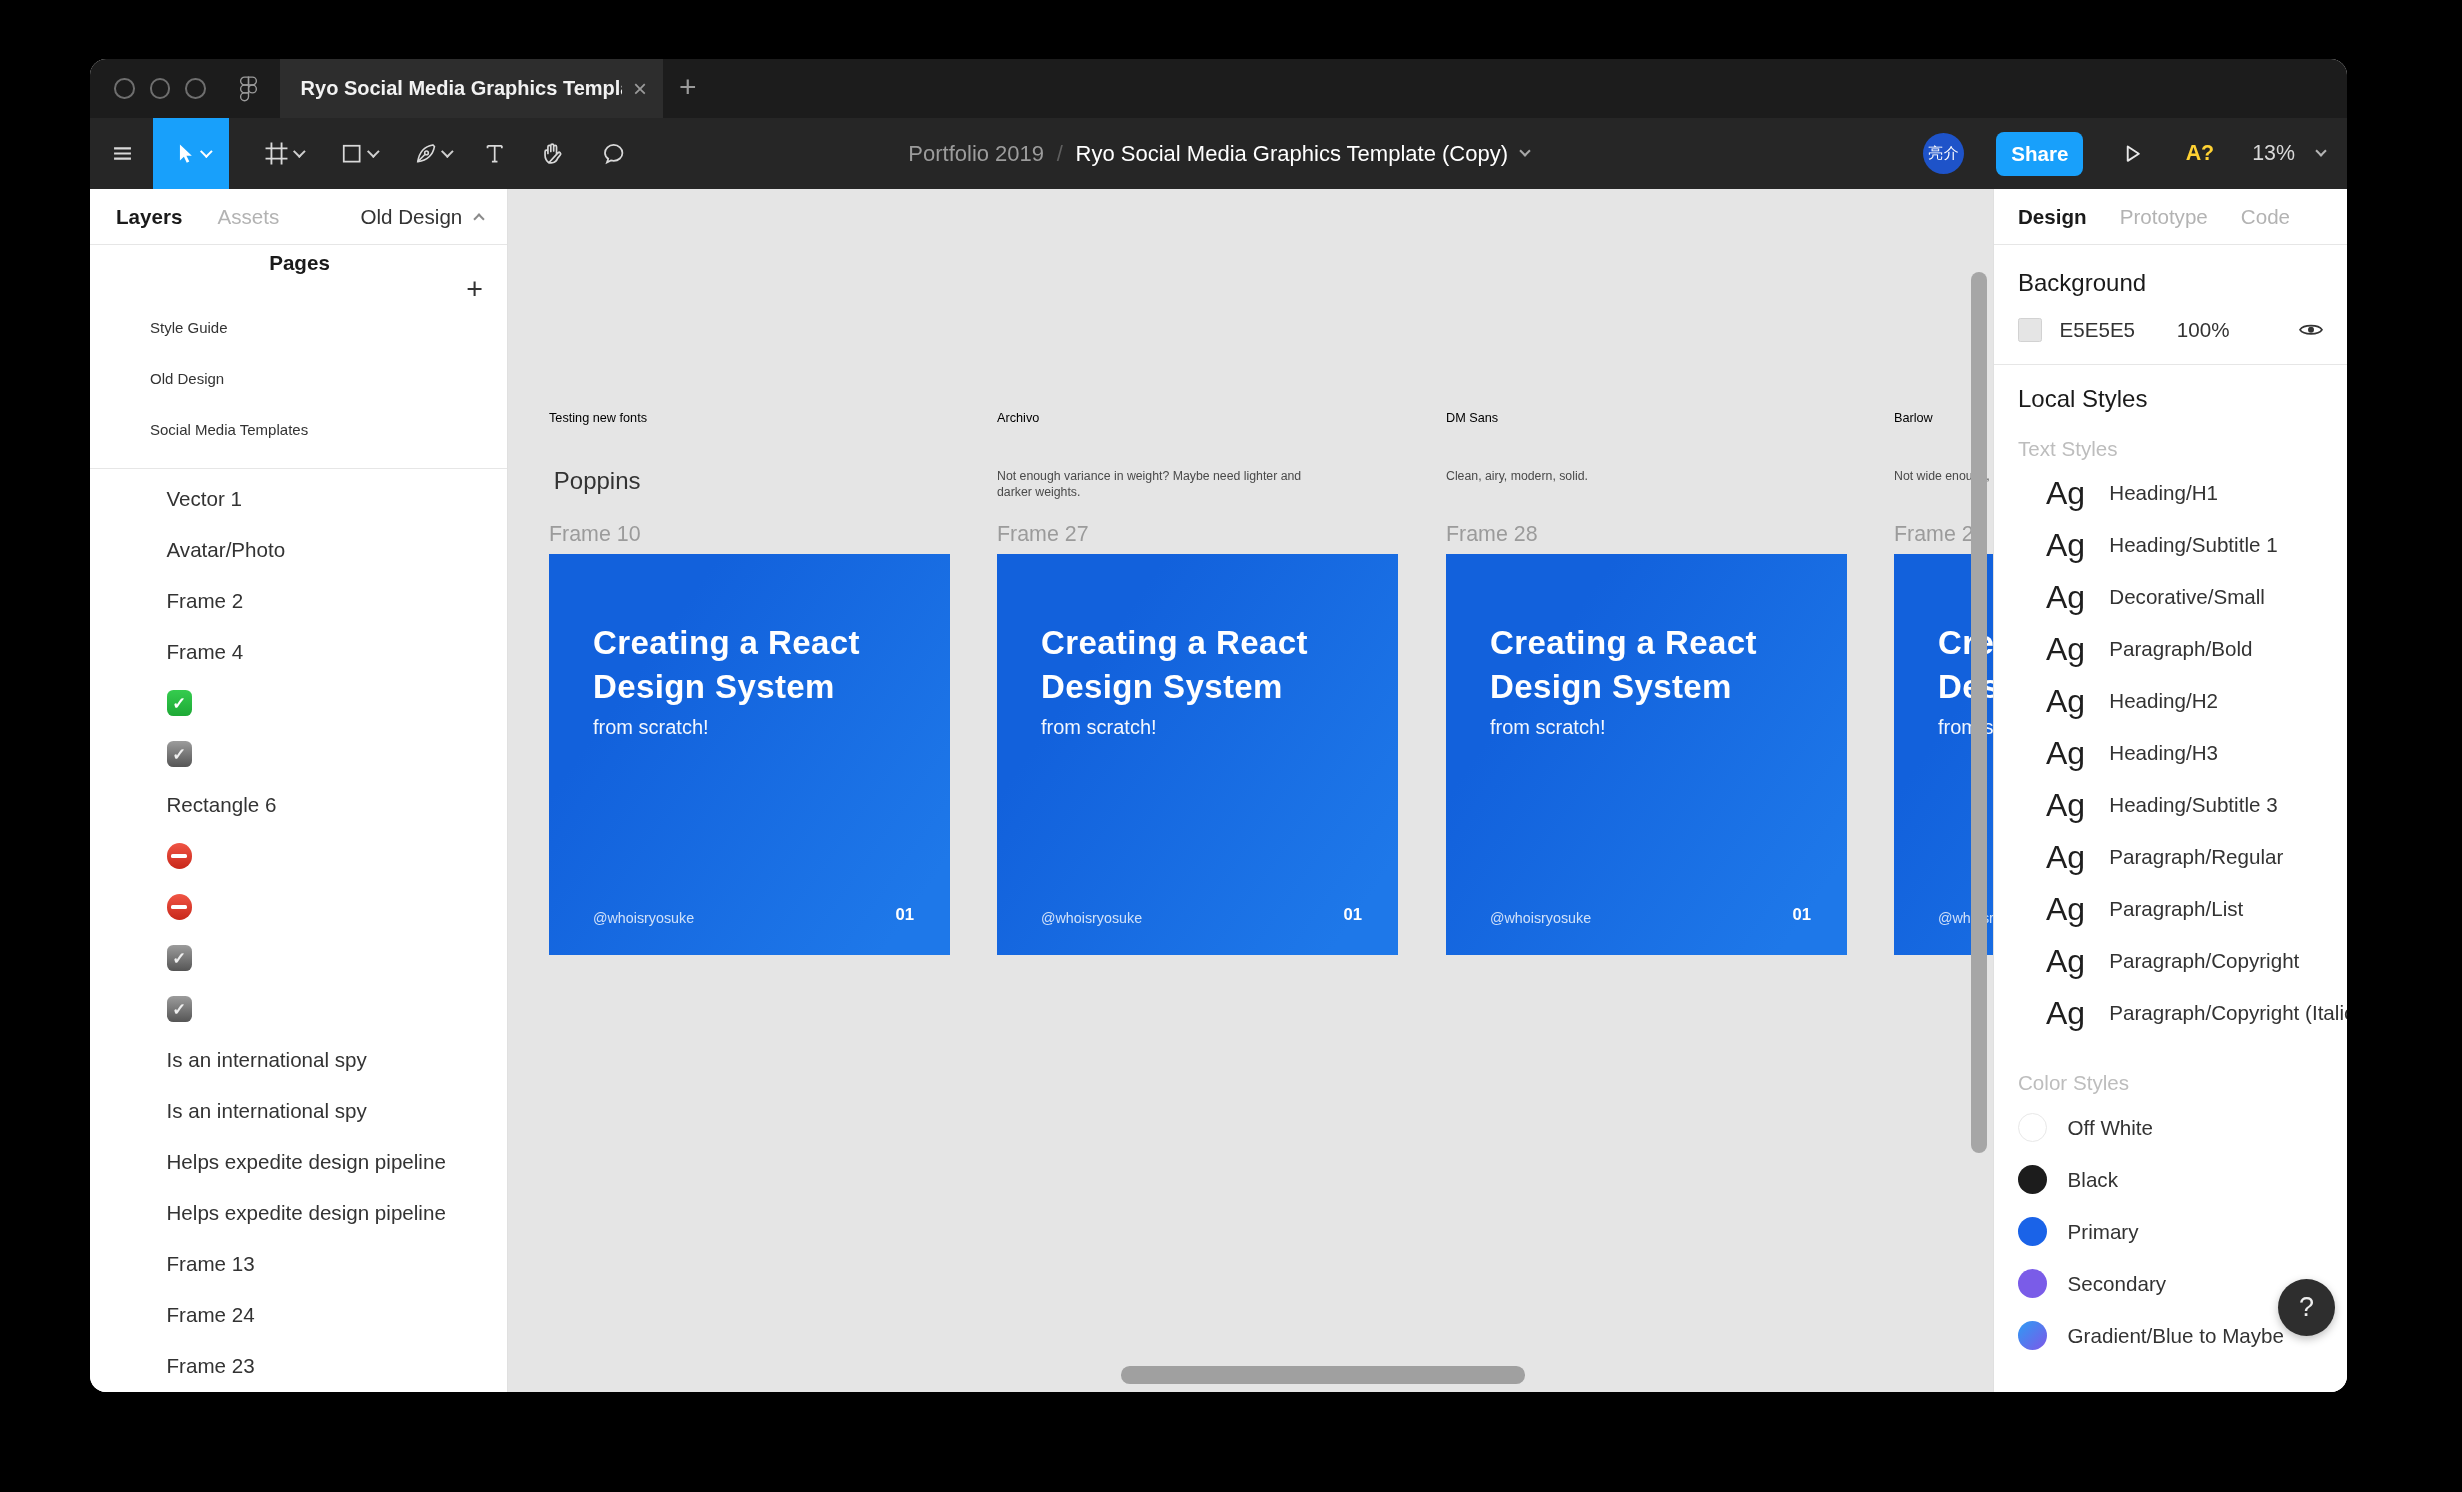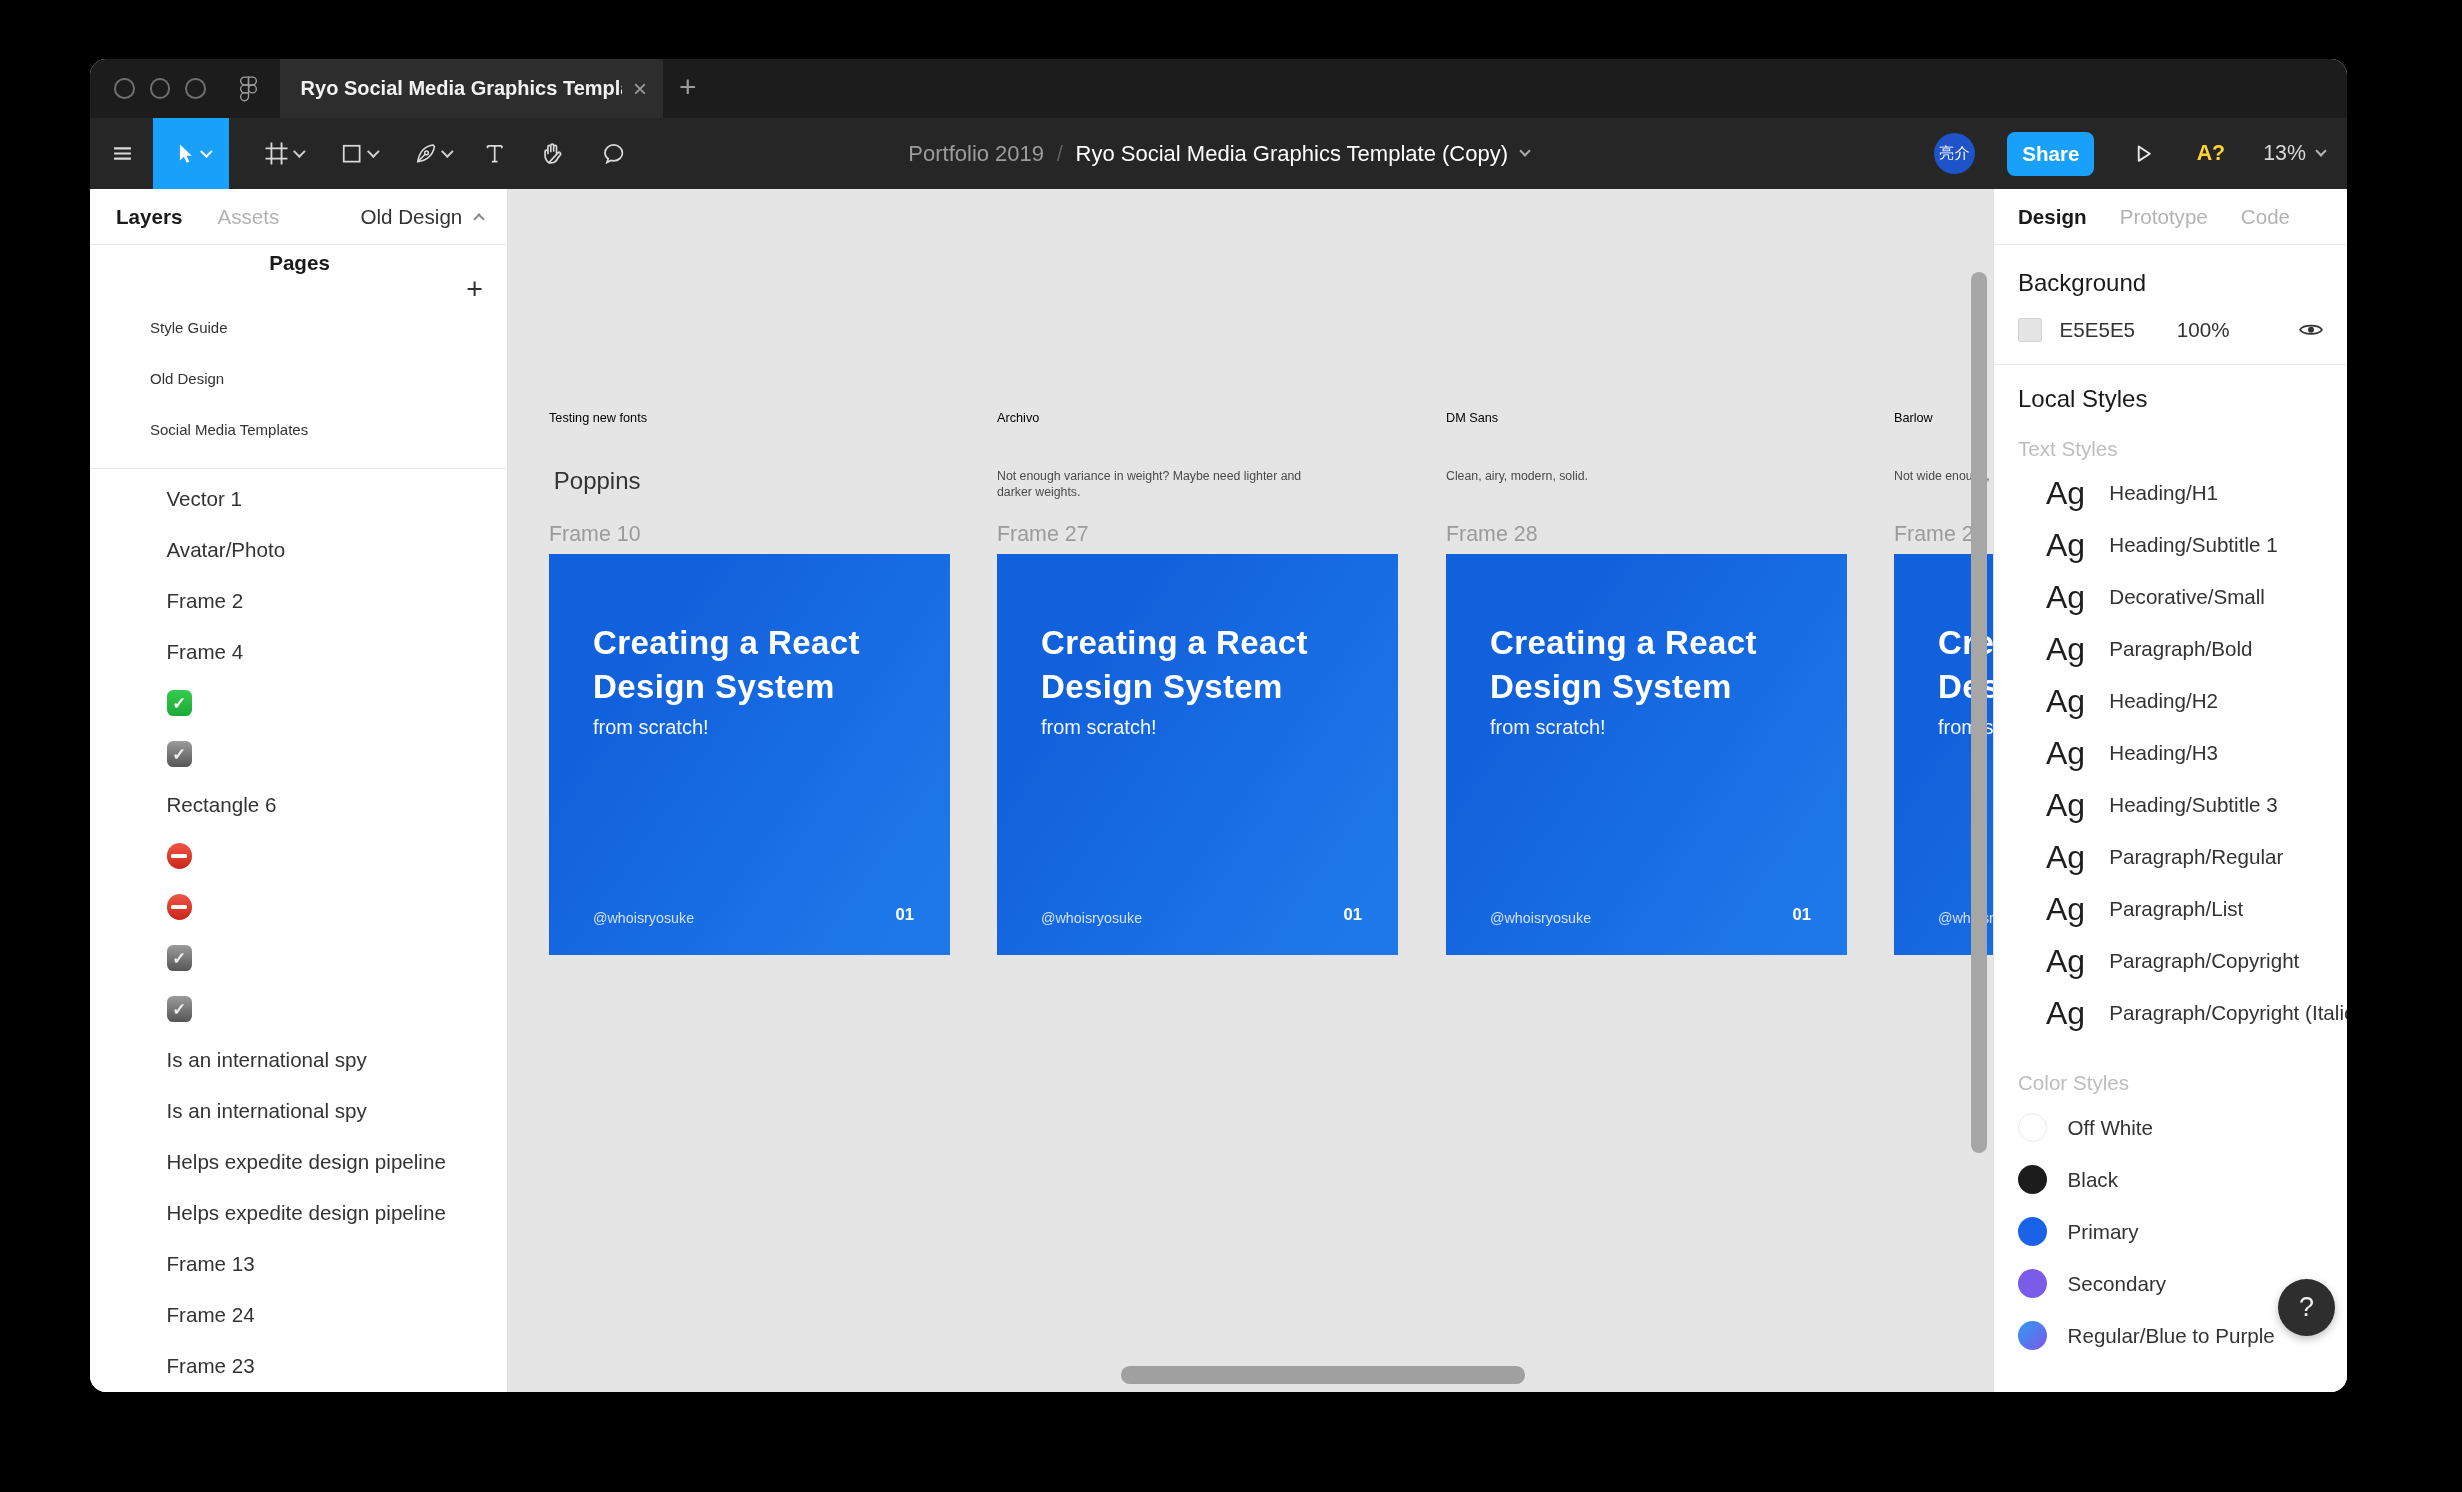--- a/index.html
+++ b/index.html
@@ -47,7 +47,7 @@
     color:#fff;font-size:20.6px;font-weight:700;display:flex;align-items:center;justify-content:center;}
   .present{margin-left:36px;}
   .font-warn{margin-left:41px;color:#FFD233;font-size:21.4px;font-weight:700;}
-  .zoom-ctl{margin-left:38px;display:flex;align-items:center;gap:11px;color:#D9D9D9;font-size:21.4px;}
+  .zoom-ctl{margin-left:38px;display:flex;align-items:center;gap:22px;color:#D9D9D9;font-size:21.4px;}
   .zoom-chv{width:8px;height:8px;border-right:2px solid #B5B5B5;border-bottom:2px solid #B5B5B5;
     transform:rotate(45deg);margin-top:-4.8px;}
 

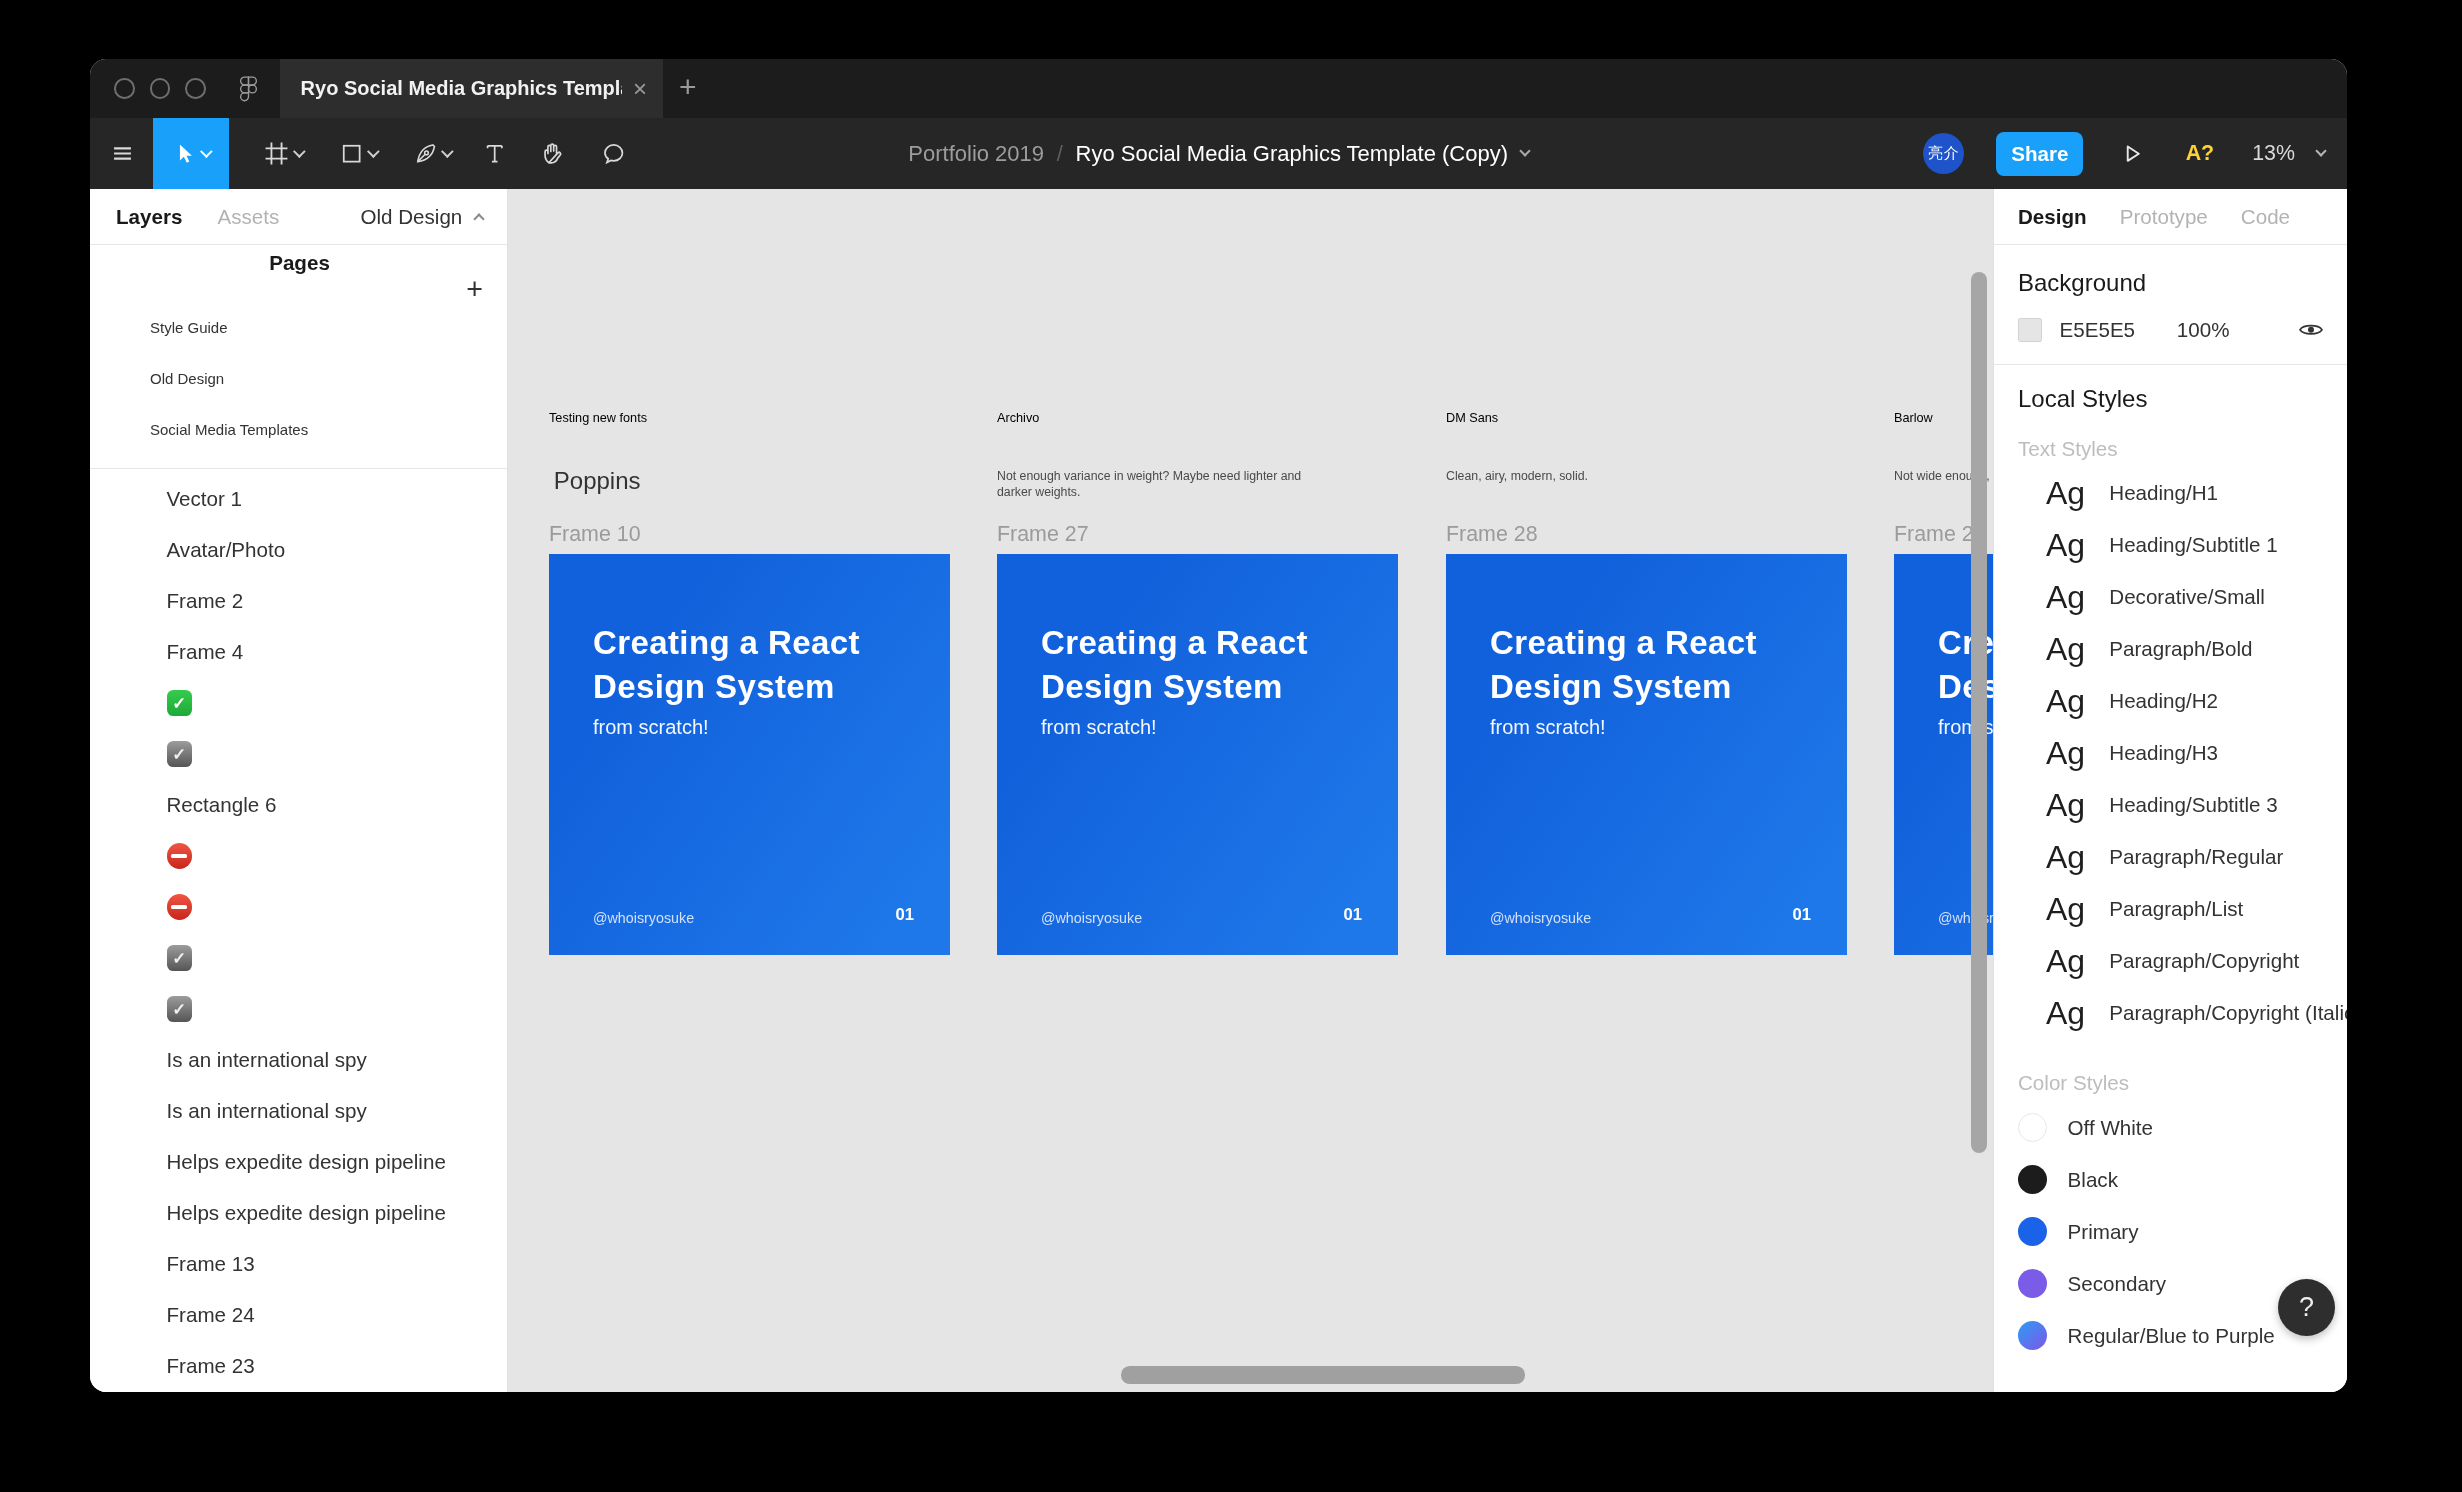--- a/index.html
+++ b/index.html
@@ -506,7 +506,7 @@
           </div>
           <div class="color-row">
             <span class="swatch-circle" style="background: linear-gradient(135deg, rgb(45, 156, 244), rgb(126, 87, 232));"></span>
-            <span class="color-name">Regular/Blue to Purple</span>
+            <span class="color-name">Gradient/Blue to Maybe</span>
           </div>
         </div>
       <div class="help-btn">?</div>

